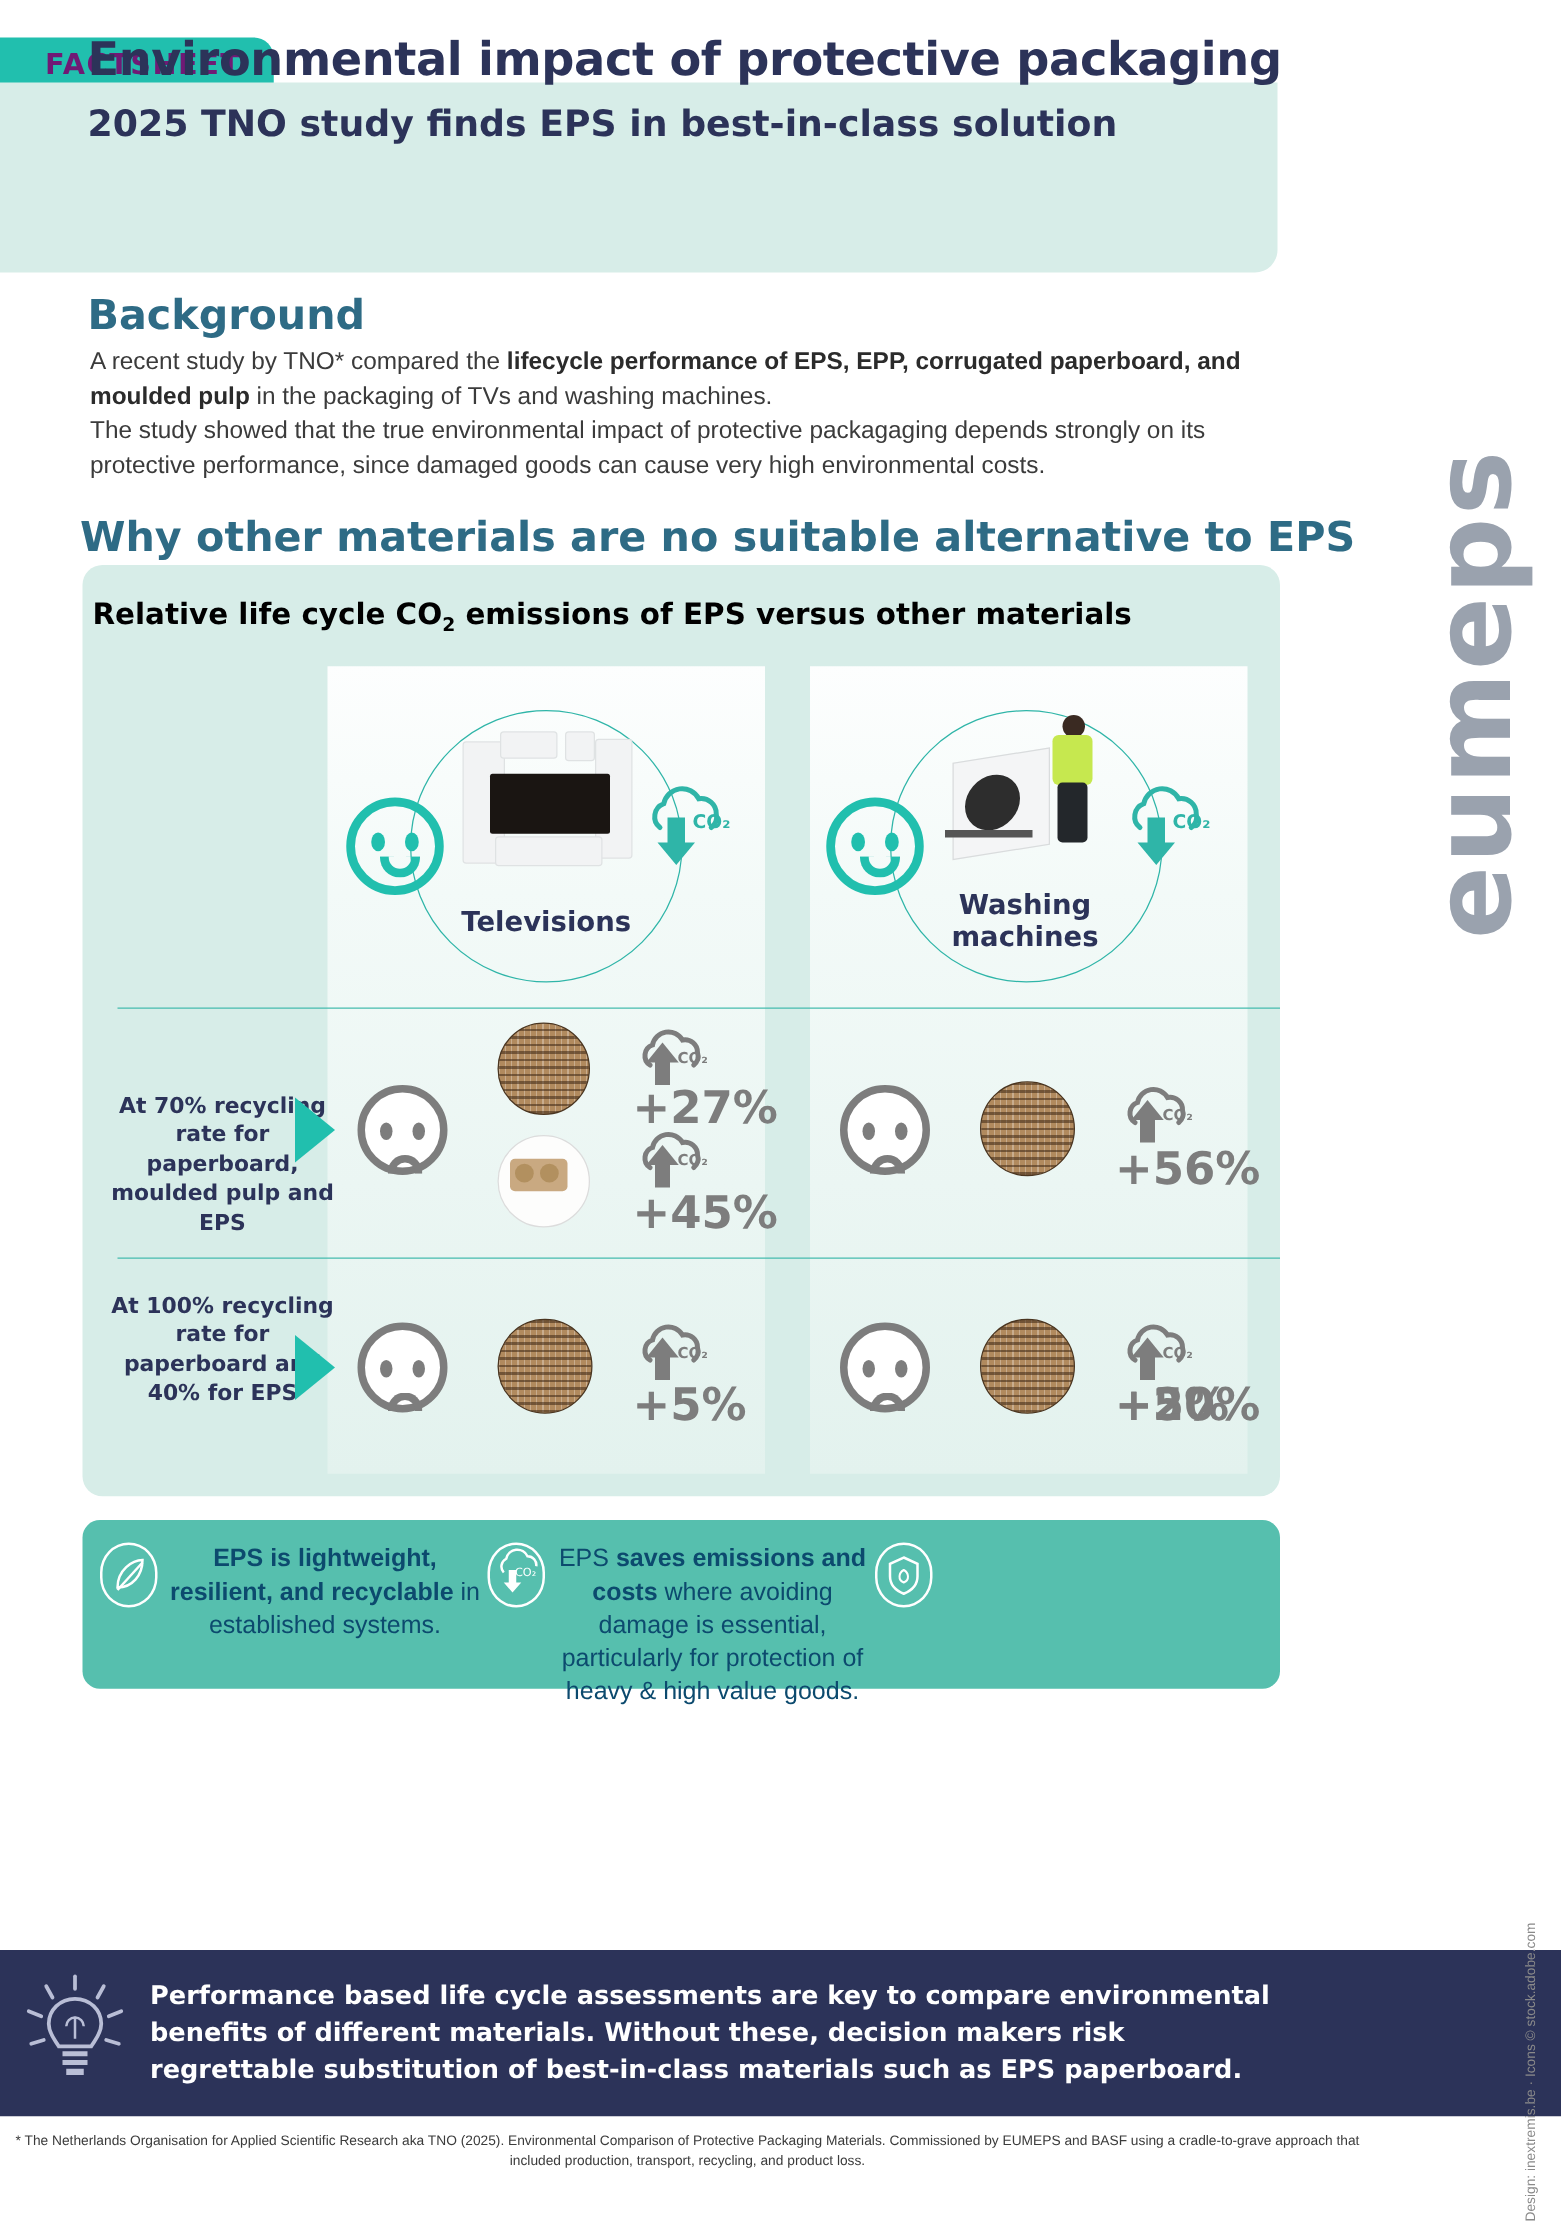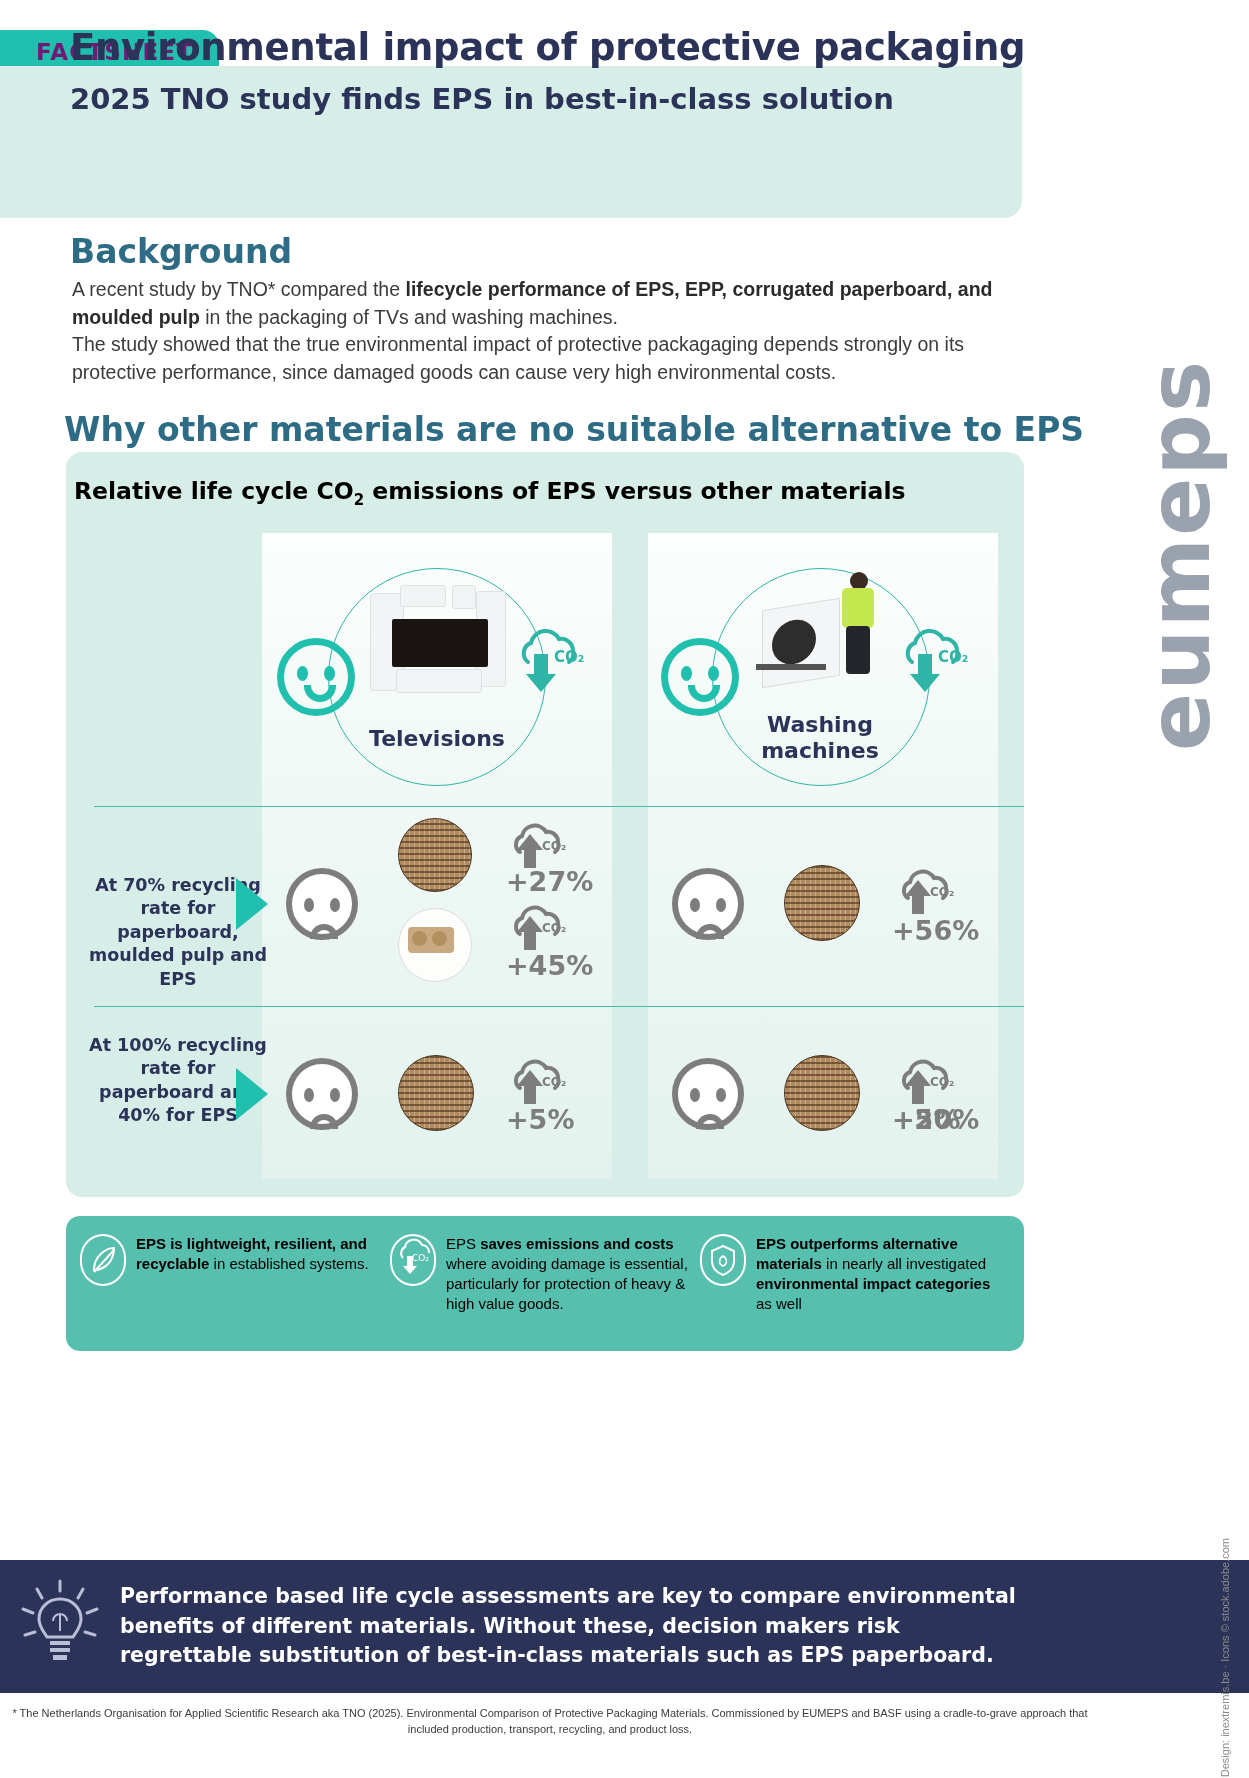--- a/index.html
+++ b/index.html
@@ -186,7 +186,7 @@
   .pulp-cup { position: absolute; width: 15px; height: 15px; border-radius: 50%; background: #b2905f; top: 4px; }
   
   .pct {
-    position: absolute; font-size: 27px; font-weight: bold; color: #7d7d7d;
+    position: absolute; font-size: 36px; font-weight: bold; color: #7d7d7d;
     font-family: "DejaVu Sans", sans-serif;
   }
   

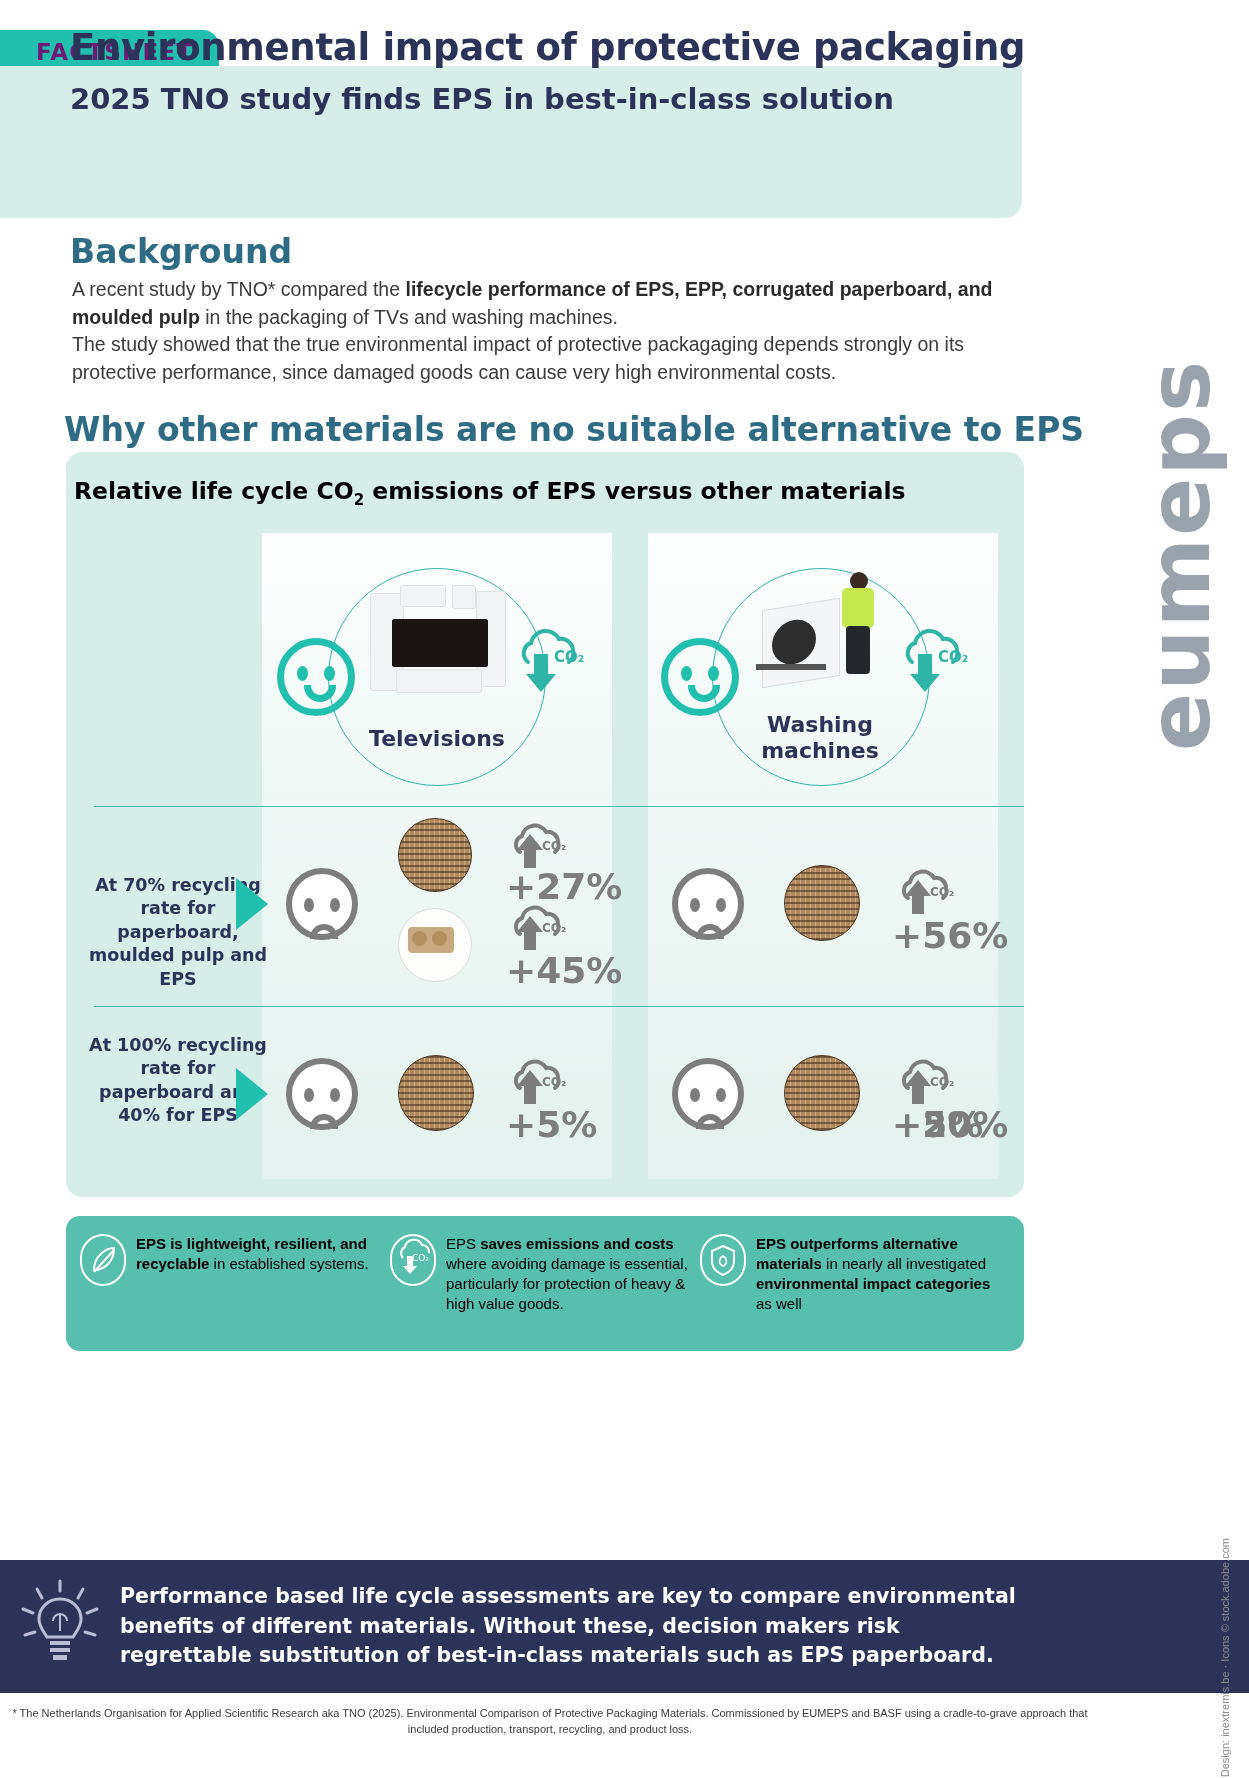--- a/index.html
+++ b/index.html
@@ -207,7 +207,7 @@
     display: flex; padding: 18px 14px 0 14px;
   }
   .benefit { flex: 1; display: flex; gap: 10px; padding-right: 6px; }
-  .benefit-text { color: #000000; font-size: 15px; line-height: 1.33; }
+  .benefit-text { color: #0c4a6e; font-size: 20px; line-height: 1.33; text-align: center; }
   .benefit-text b { font-weight: bold; }
   .b-icon { width: 46px; height: 52px; flex: 0 0 46px; position: relative; }
   .b-ring { position: absolute; inset: 0; border: 2px solid #fff; border-radius: 50% / 46%; }

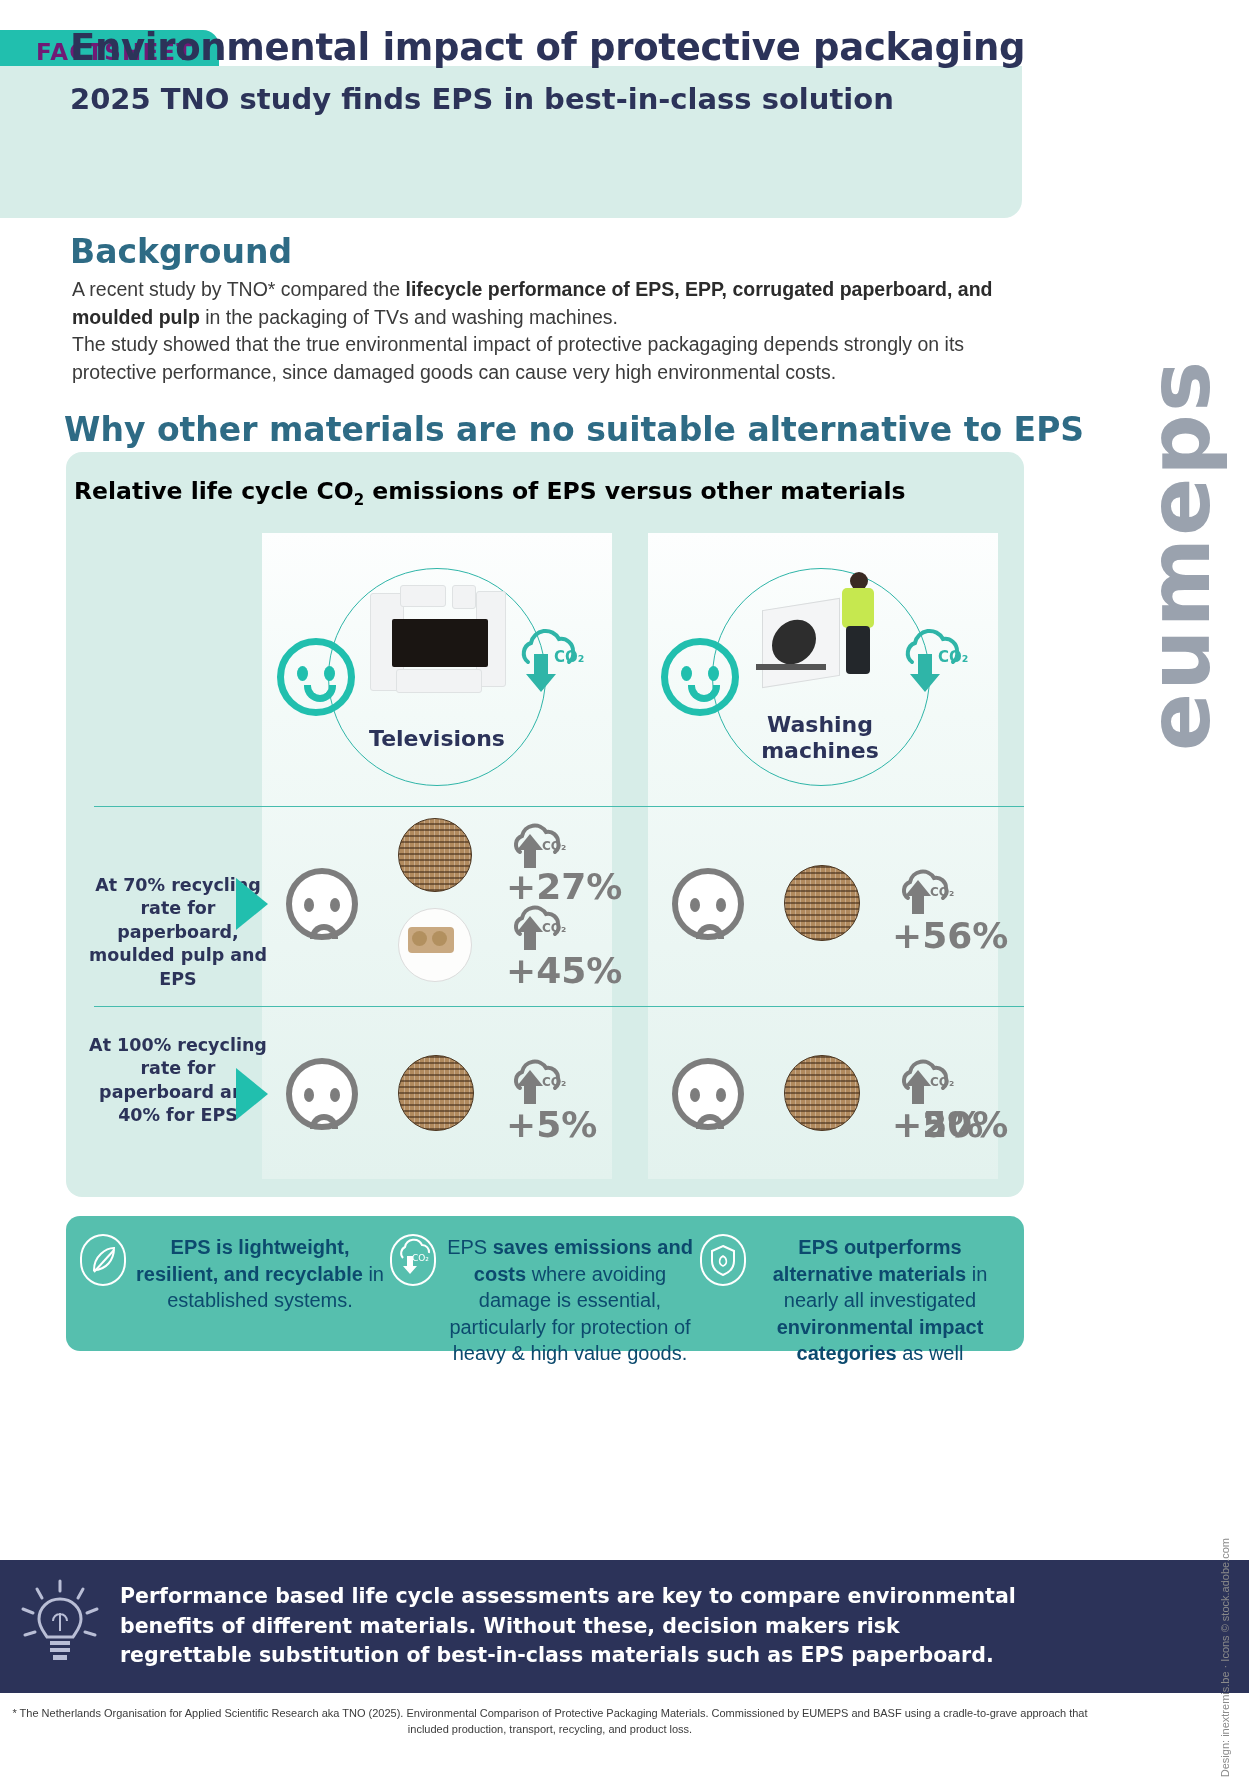--- a/index.html
+++ b/index.html
@@ -426,7 +426,6 @@
           <path d="M23 22 c-4 2 -5 8 0 10 c5 -2 4 -8 0 -10 z" fill="none" stroke="#fff" stroke-width="1.6"></path>
         </svg>
     </div>
-    <div class="benefit-text"><b>EPS outperforms alternative materials</b><span> in nearly all investigated </span><b>environmental impact categories</b><span> as well</span></div>
   </div>
 </div>
 

